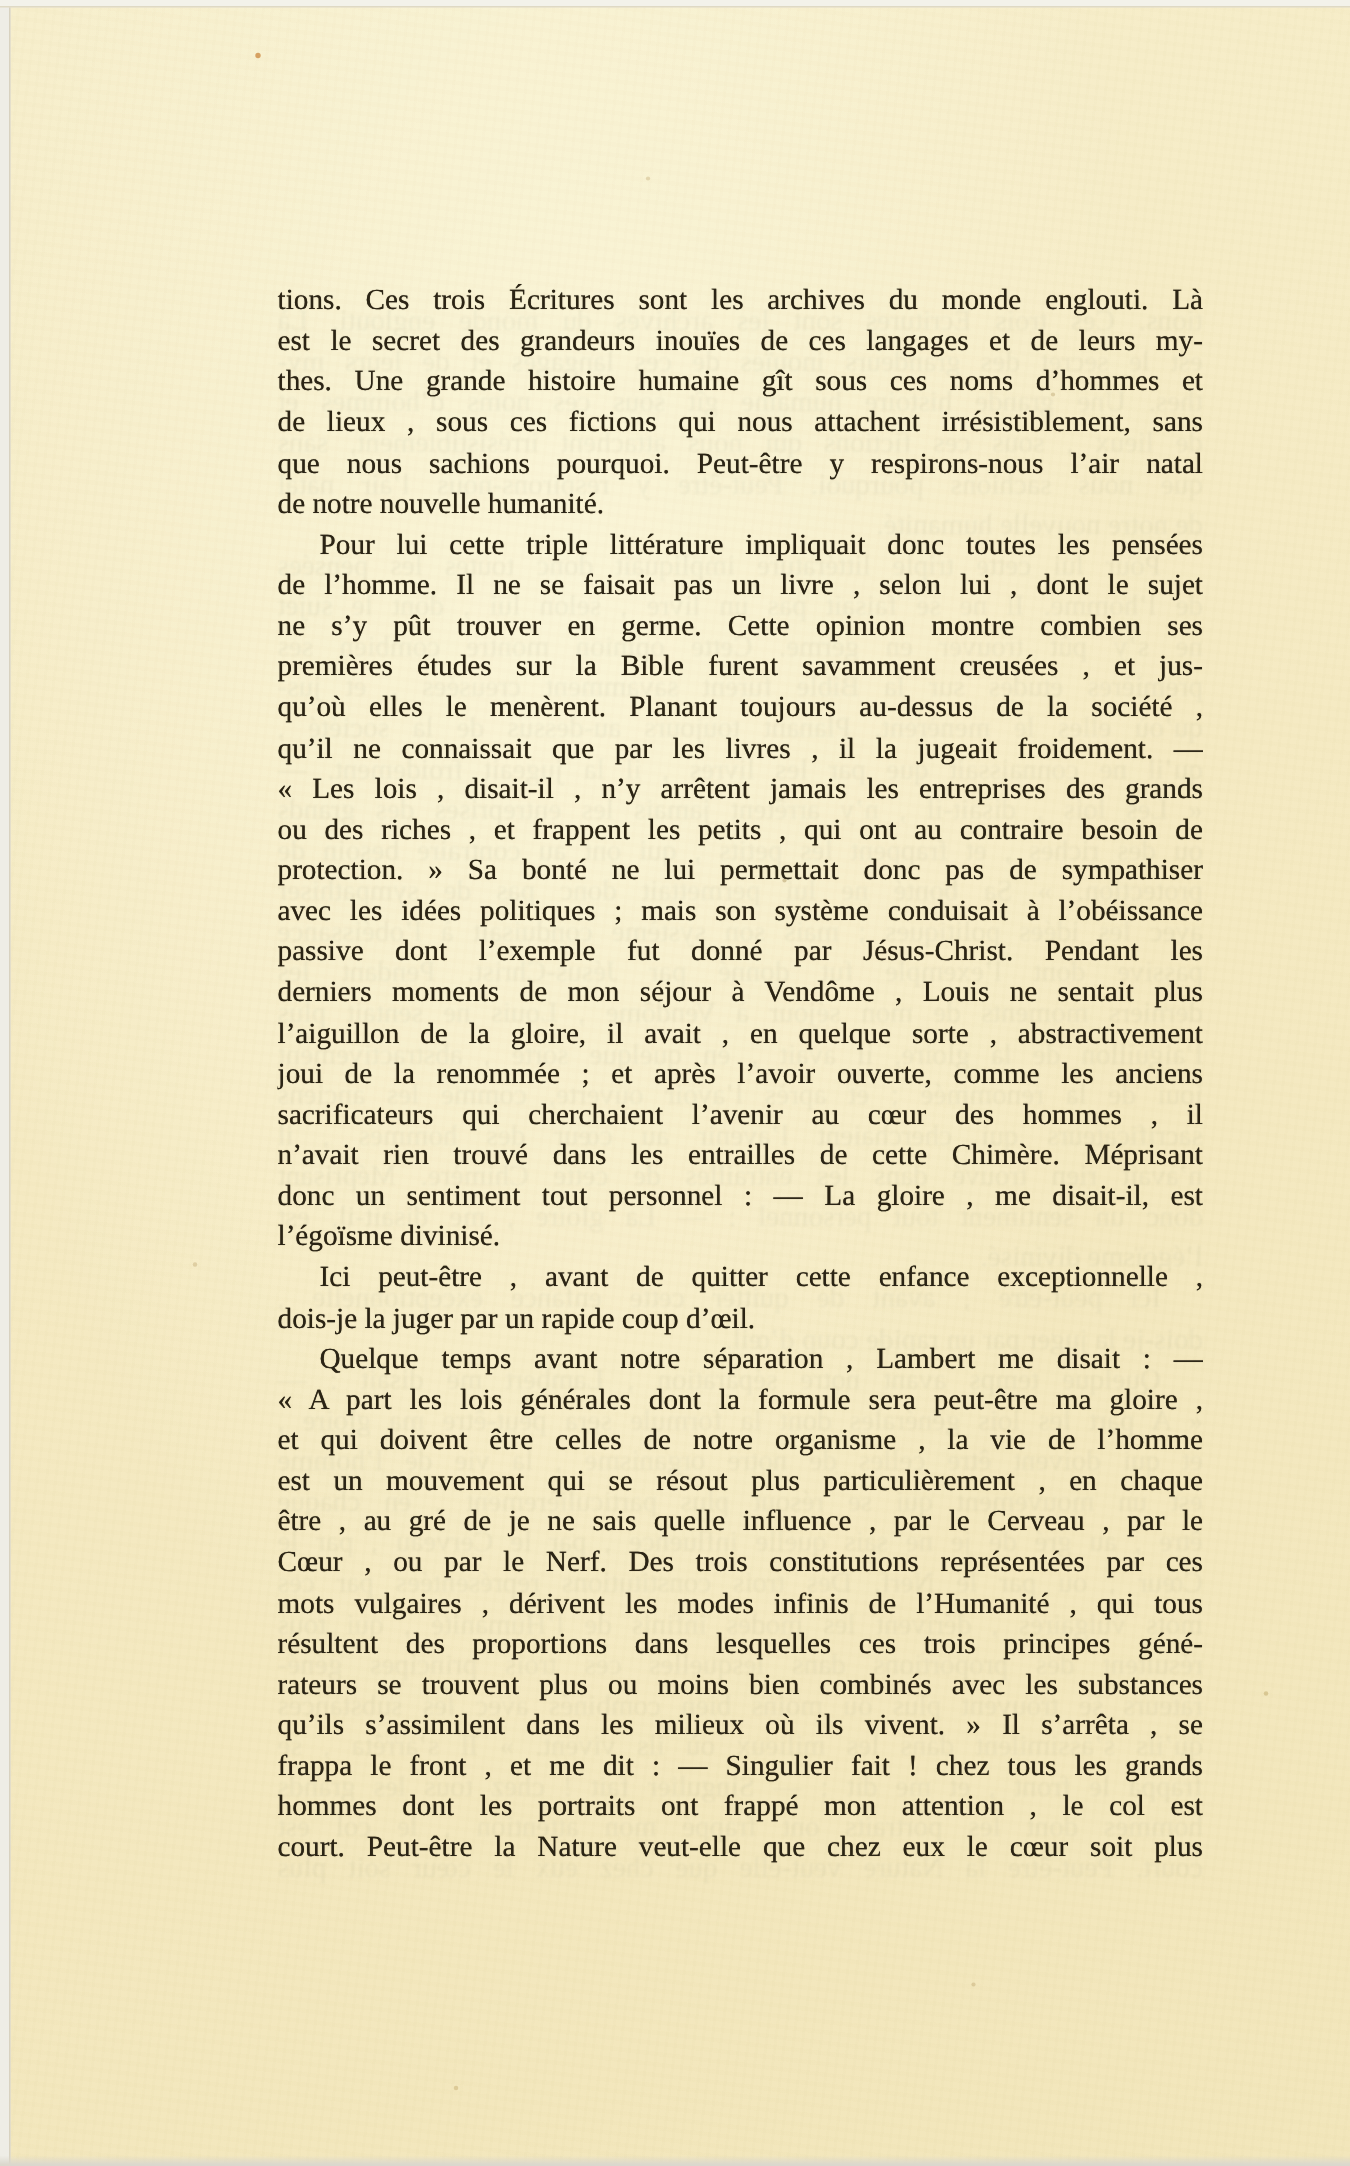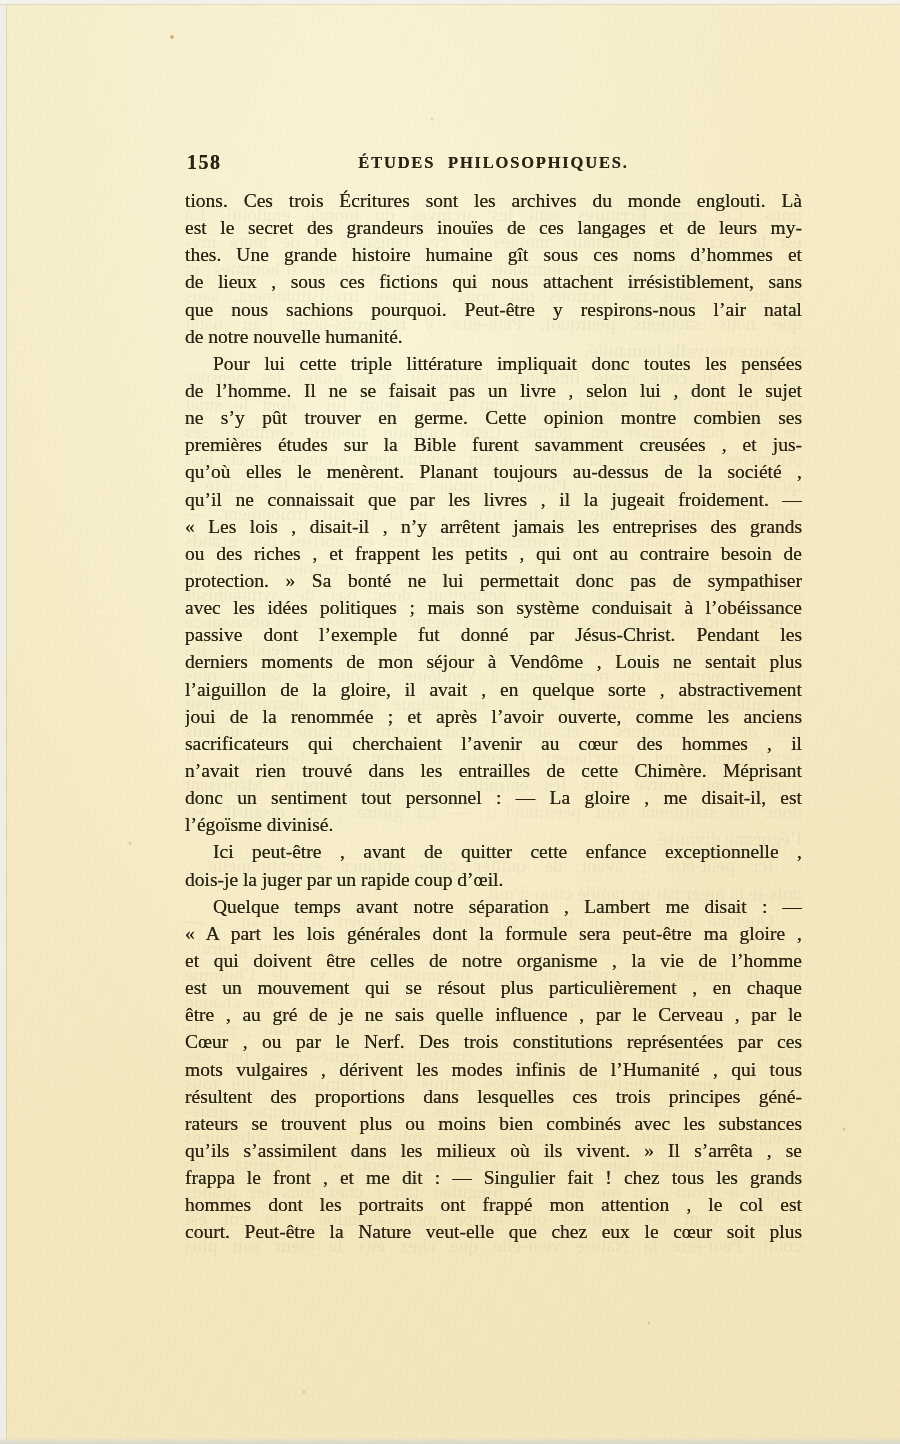--- a/index.html
+++ b/index.html
@@ -114,10 +114,6 @@
       <div class="line">court. Peut-être la Nature veut-elle que chez eux le cœur soit plus</div>
     </div>
 
-  <div class="head">
-    <span class="pagenum">158</span>
-    <div class="running">ÉTUDES PHILOSOPHIQUES.</div>
-  </div>
 
   <div class="text-block">
       <div class="line">tions. Ces trois Écritures sont les archives du monde englouti. Là</div>

